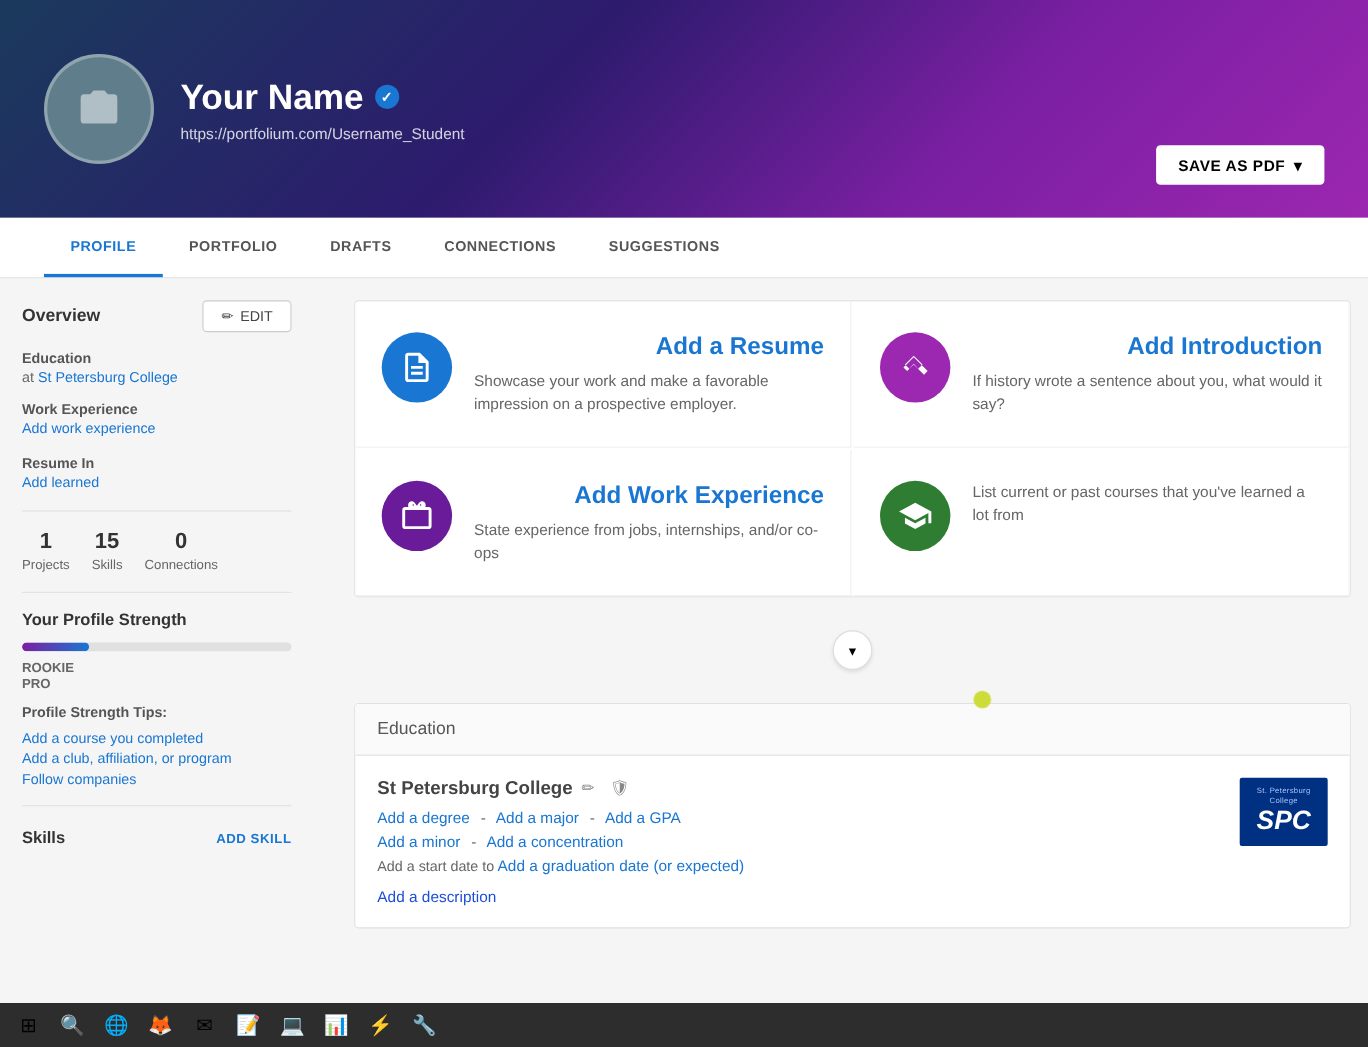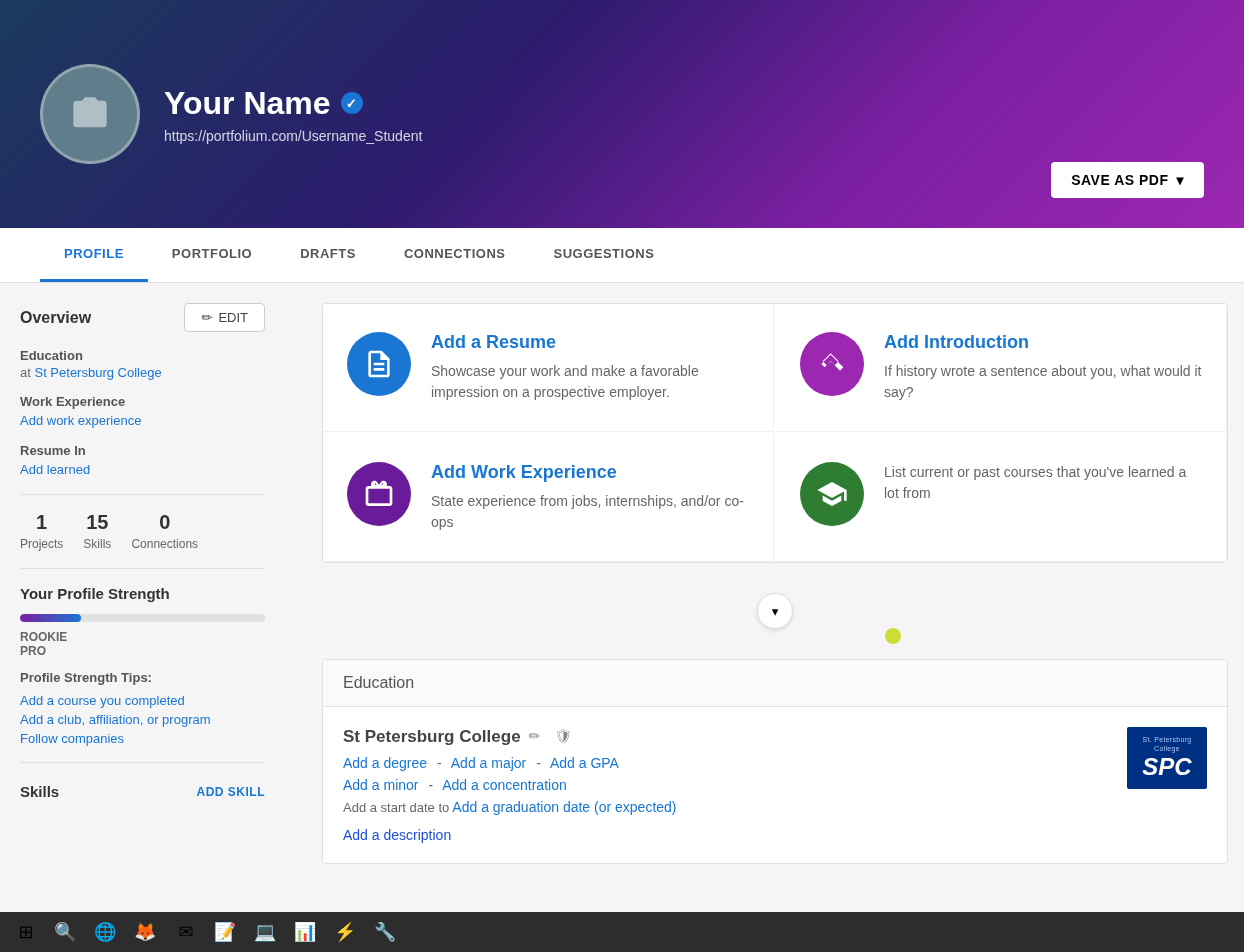--- a/index.html
+++ b/index.html
@@ -8,7 +8,7 @@
     
     .header-banner {
       background: linear-gradient(135deg, #1a3a5c 0%, #2d1b6e 40%, #7b1fa2 70%, #9c27b0 100%);
-      height: 228px;
+      height: 198px;
       position: relative;
       display: flex;
       align-items: center;

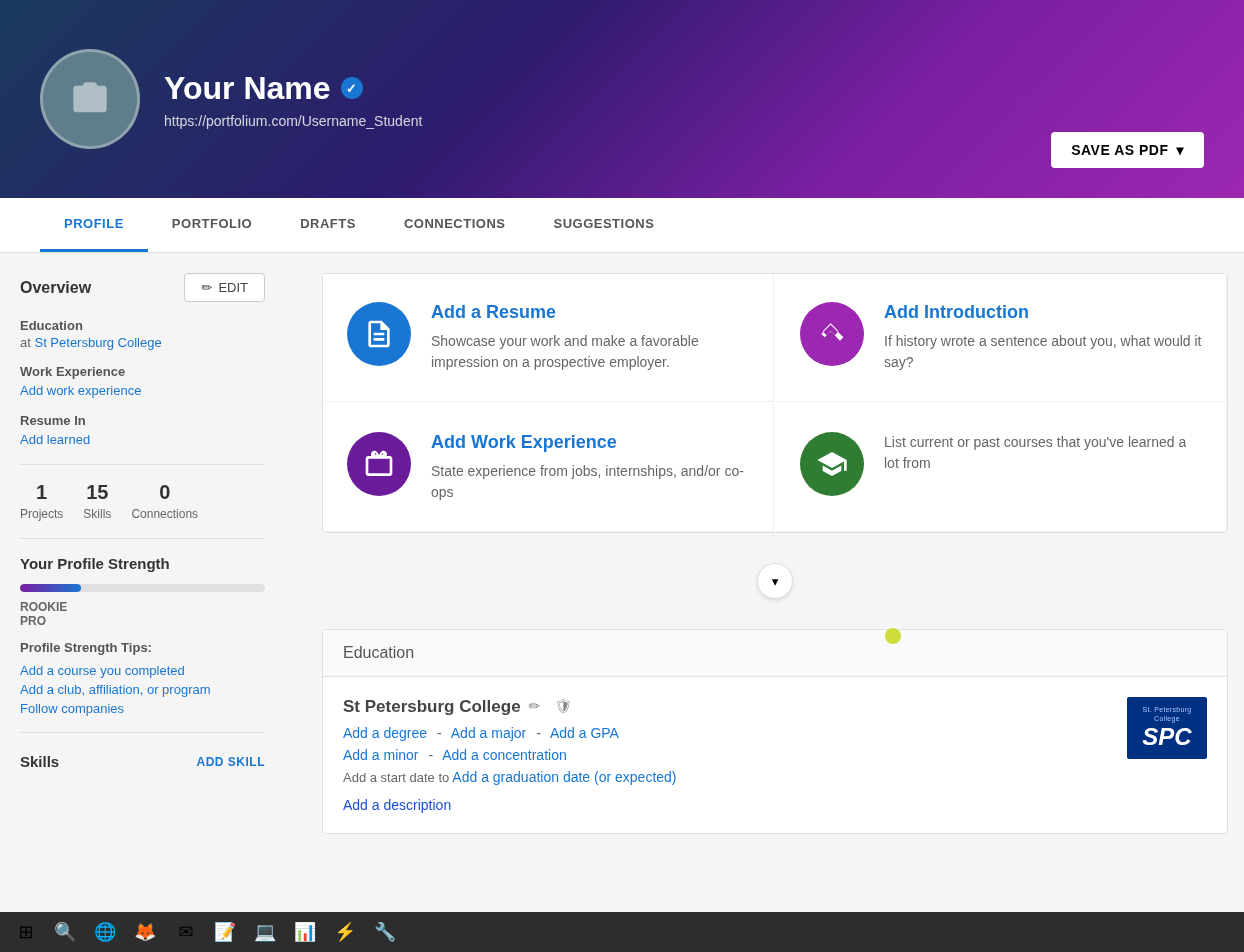--- a/index.html
+++ b/index.html
@@ -223,7 +223,7 @@
     .icon-green { background: #2e7d32; }
     .action-icon svg { width: 32px; height: 32px; fill: white; }
     .action-card-content {}
-    .action-card-title { font-size: 18px; font-weight: 600; color: #1976d2; margin-bottom: 8px; }
+    .action-card-title { font-size: 22px; font-weight: 600; color: #1976d2; margin-bottom: 8px; text-align: right; }
     .action-card-desc { font-size: 14px; color: #666; line-height: 1.5; }
 
     

